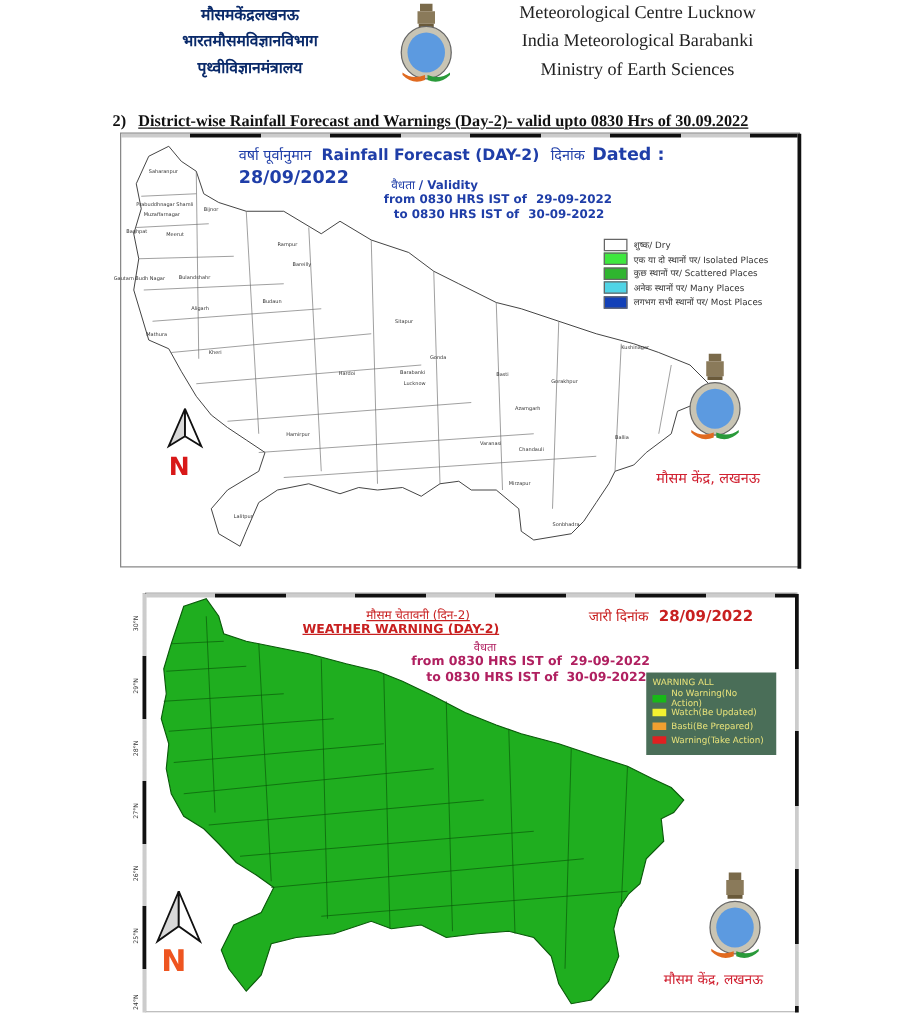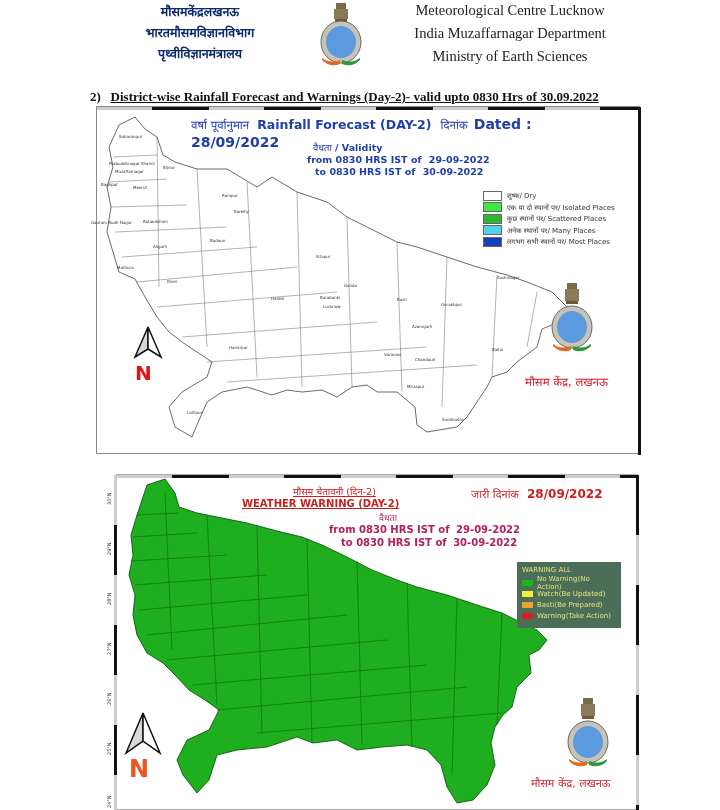--- a/index.html
+++ b/index.html
@@ -47,7 +47,7 @@
 </div>
 
 <div class="abs en-line" style="top:2px">Meteorological Centre Lucknow</div>
-<div class="abs en-line" style="top:25px">India Muzaffarnagar Department</div>
+<div class="abs en-line" style="top:25px">India Meteorological Barabanki</div>
 <div class="abs en-line" style="top:48px">Ministry of Earth Sciences</div>
 
 <div class="abs section-title">

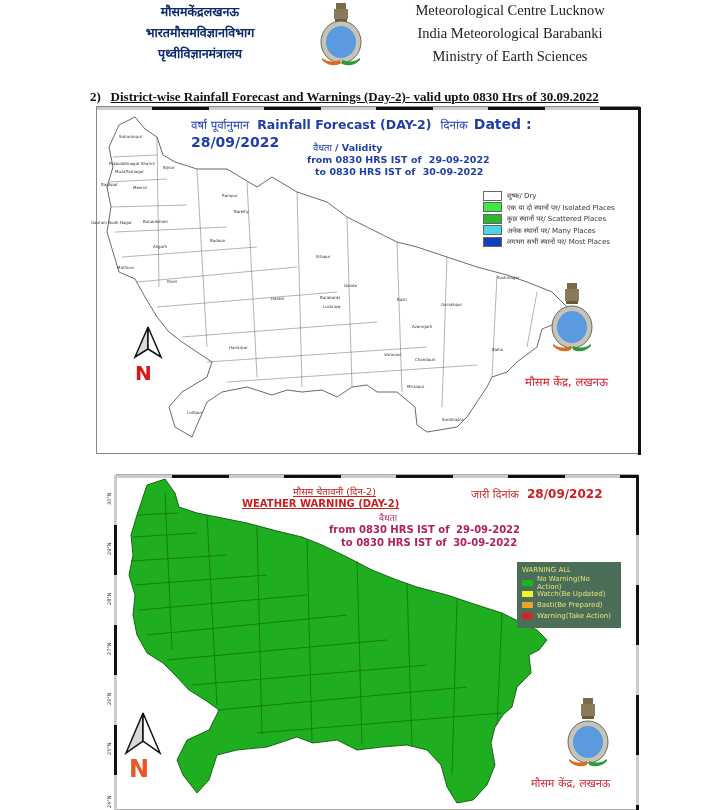--- a/index.html
+++ b/index.html
@@ -20,7 +20,7 @@
   .legend1{left:483px;top:190px;font-family:"DejaVu Sans",sans-serif;font-size:7px;color:#333;}
   .legend1 .row{display:flex;align-items:center;height:11.5px;}
   .legend1 .sw{width:17px;height:8px;border:1px solid #666;margin-right:5px;}
-  .warnbox{left:517px;top:562px;width:104px;height:66px;background:#4a6e58;font-family:"DejaVu Sans",sans-serif;font-size:7px;color:#e8e27a;padding:4px 5px;box-sizing:border-box;}
+  .warnbox{left:517px;top:538px;width:104px;height:66px;background:#4a6e58;font-family:"DejaVu Sans",sans-serif;font-size:7px;color:#e8e27a;padding:4px 5px;box-sizing:border-box;}
   .warnbox .row{display:flex;align-items:center;height:11px;}
   .warnbox .sw{width:11px;height:6px;margin-right:4px;}
   .north{font-family:"DejaVu Sans",sans-serif;font-weight:bold;}

